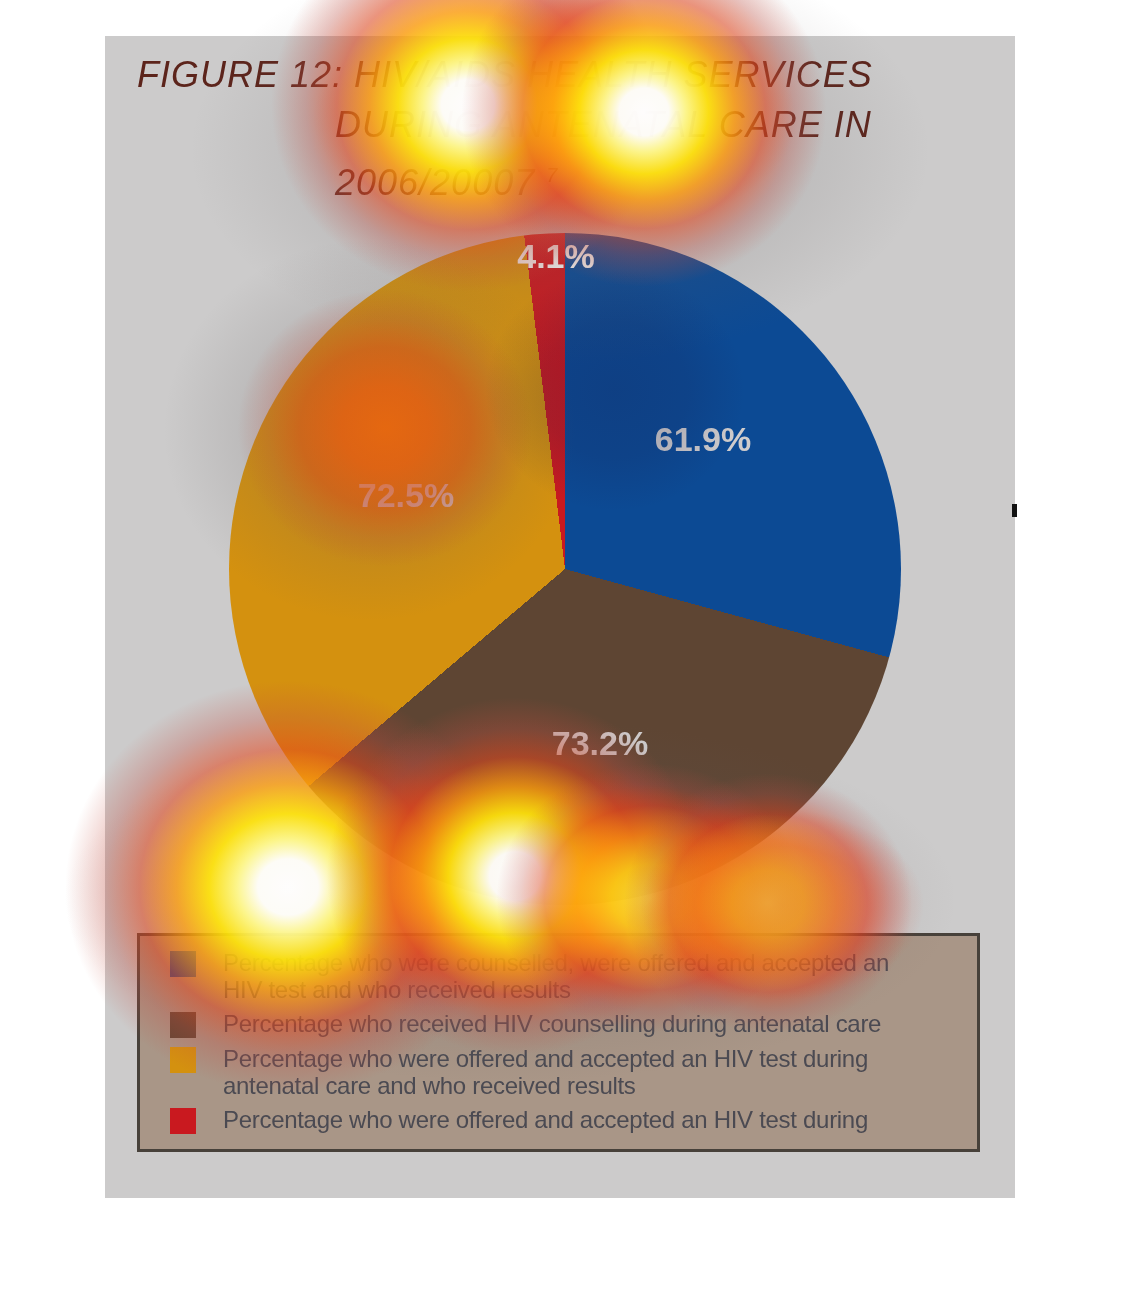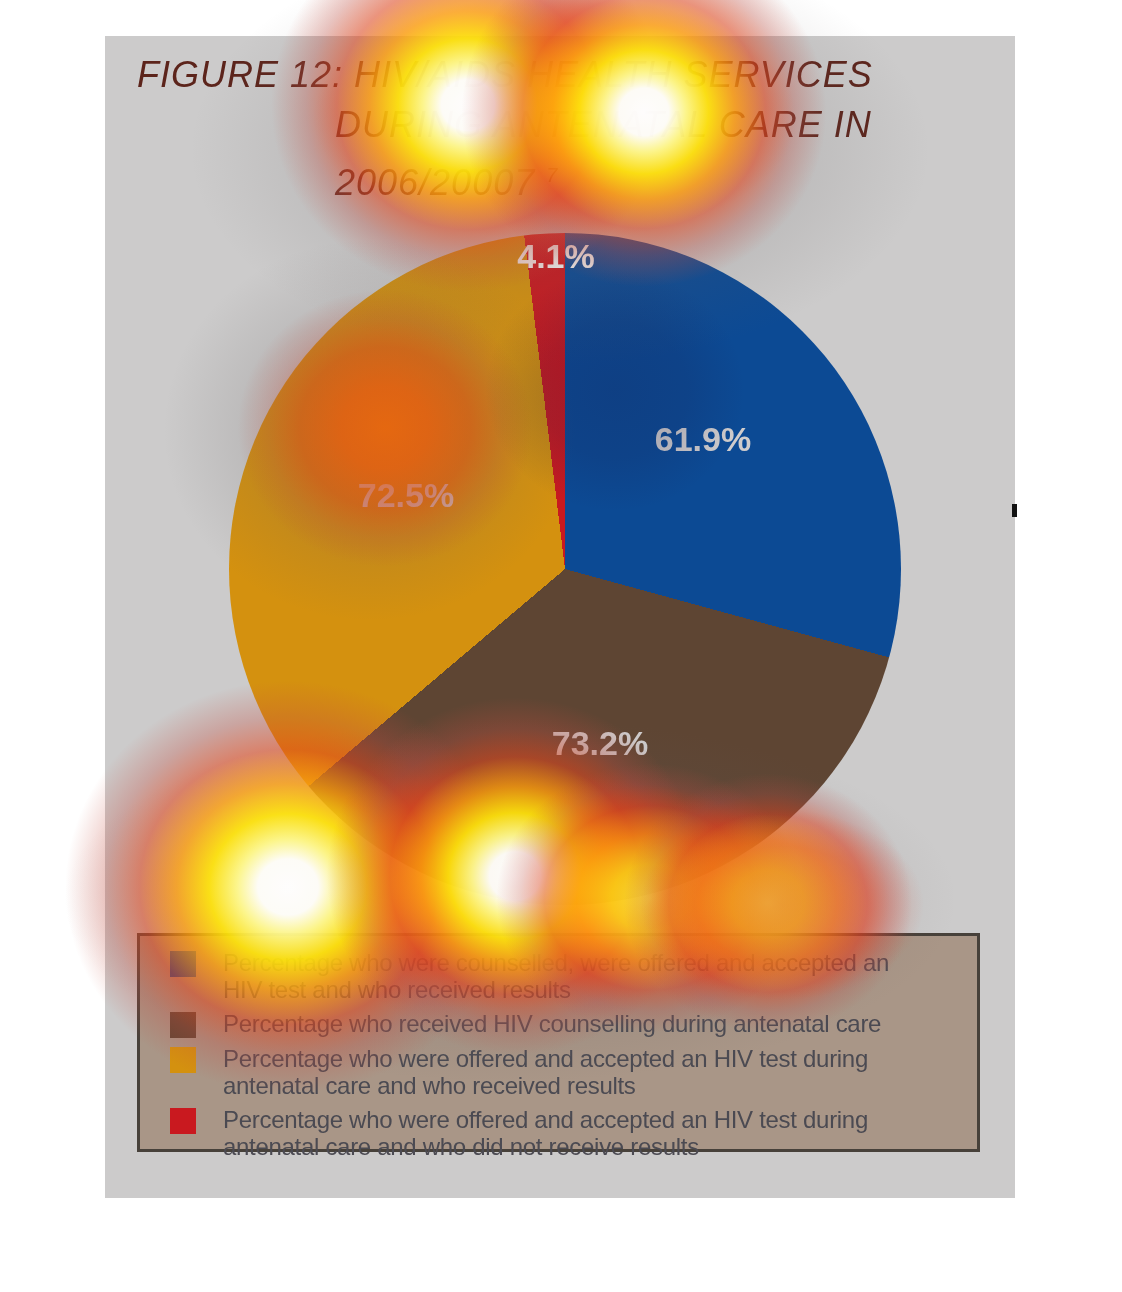--- a/index.html
+++ b/index.html
@@ -107,7 +107,6 @@
         <div class="lswatch" style="background: rgb(201, 25, 31);"></div>
         <div class="ltext">
           <div>Percentage who were offered and accepted an HIV test during</div>
-          <div>antenatal care and who did not receive results</div>
         </div>
       </div>
     </div>

